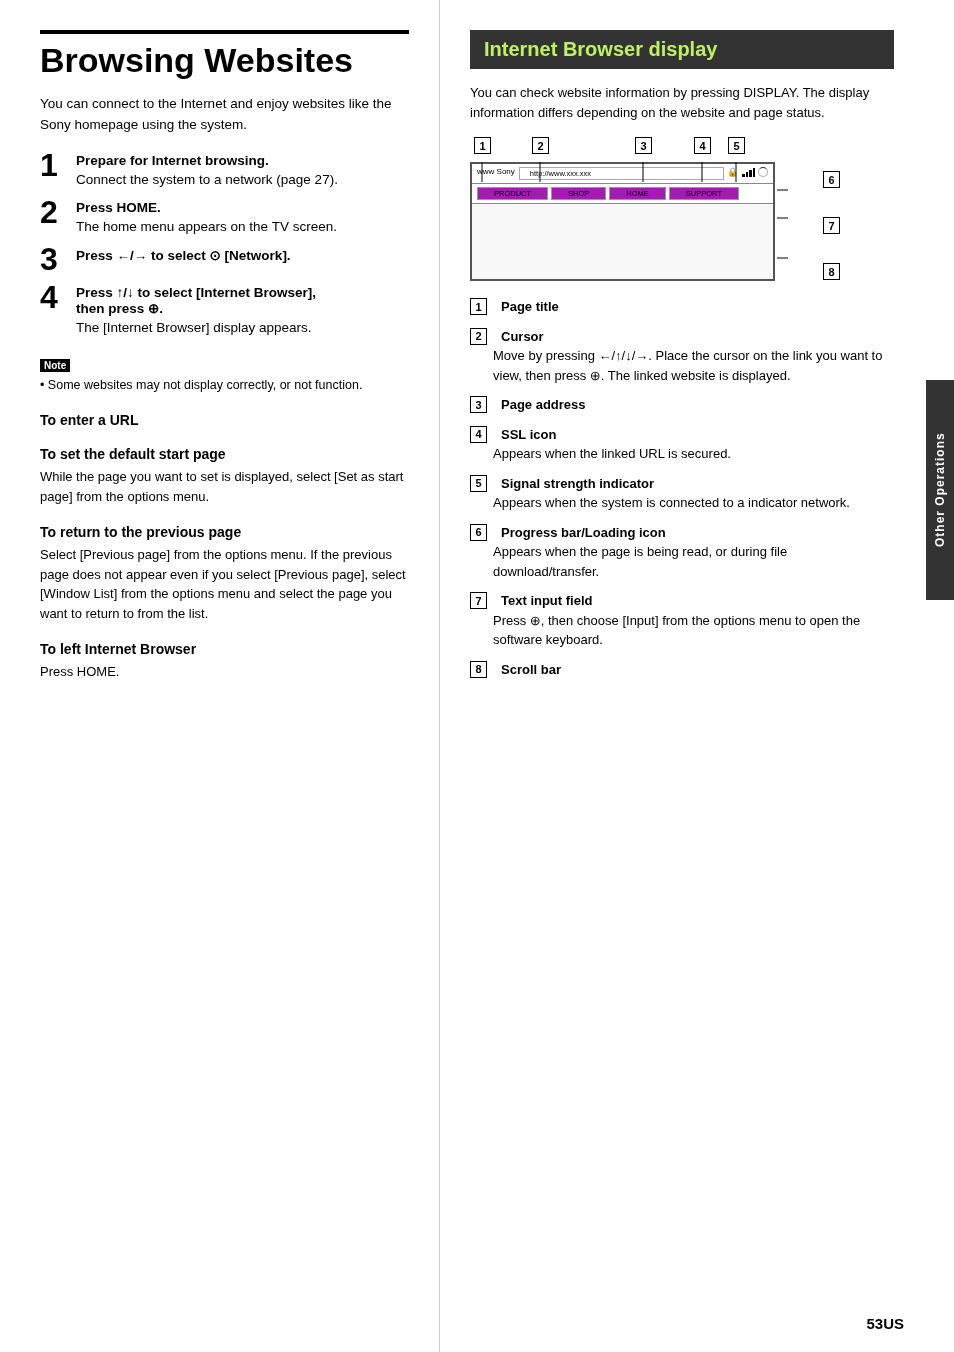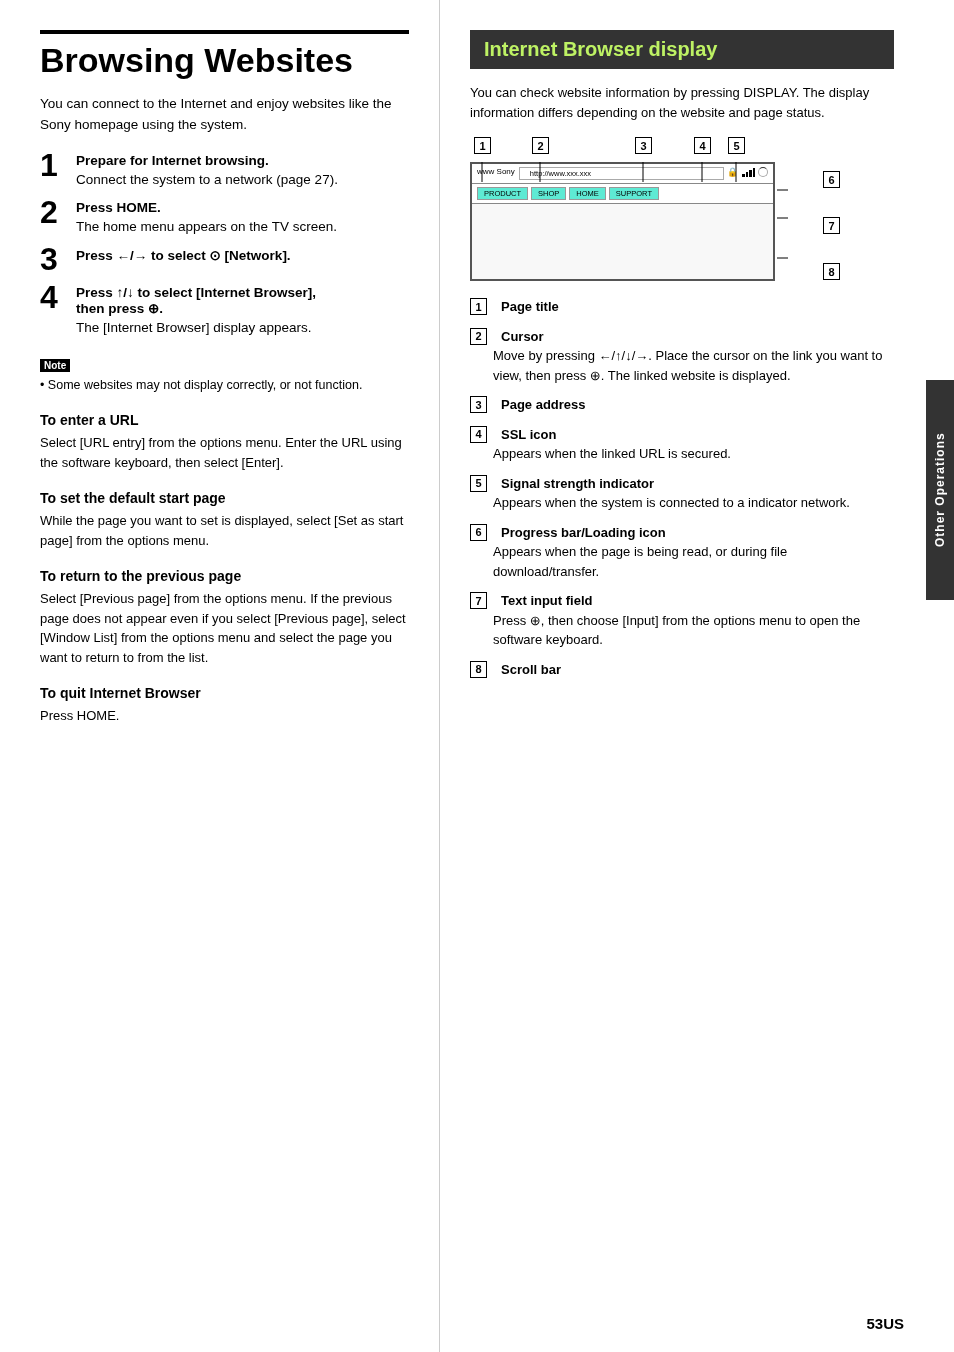--- a/index.html
+++ b/index.html
@@ -270,9 +270,9 @@
 
     .nav-tab {
       border: 1px solid #999;
-      background: #5eead4;
+      background: #a21caf;
       font-size: 7.5px;
-      padding: 1px 6px;
+      padding: 1px 16px;
     }
 
     .browser-body {

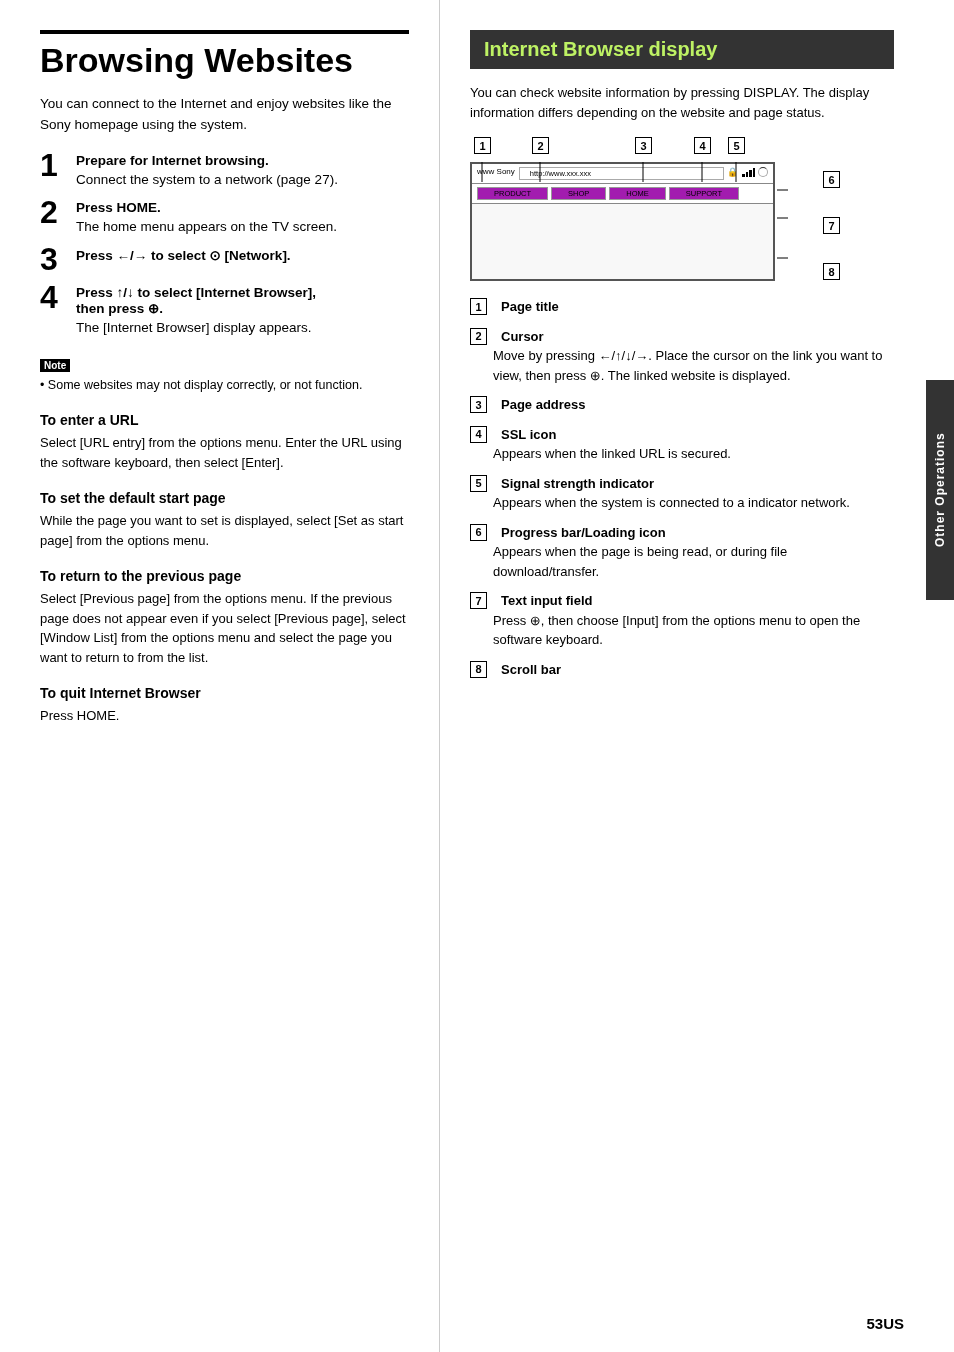--- a/index.html
+++ b/index.html
@@ -327,7 +327,6 @@
 
     <div class="sub-section">
       <div class="sub-title">To enter a URL</div>
-      <p class="sub-text">Select [URL entry] from the options menu. Enter the URL using the software keyboard, then select [Enter].</p>
     </div>
 
     <div class="sub-section">

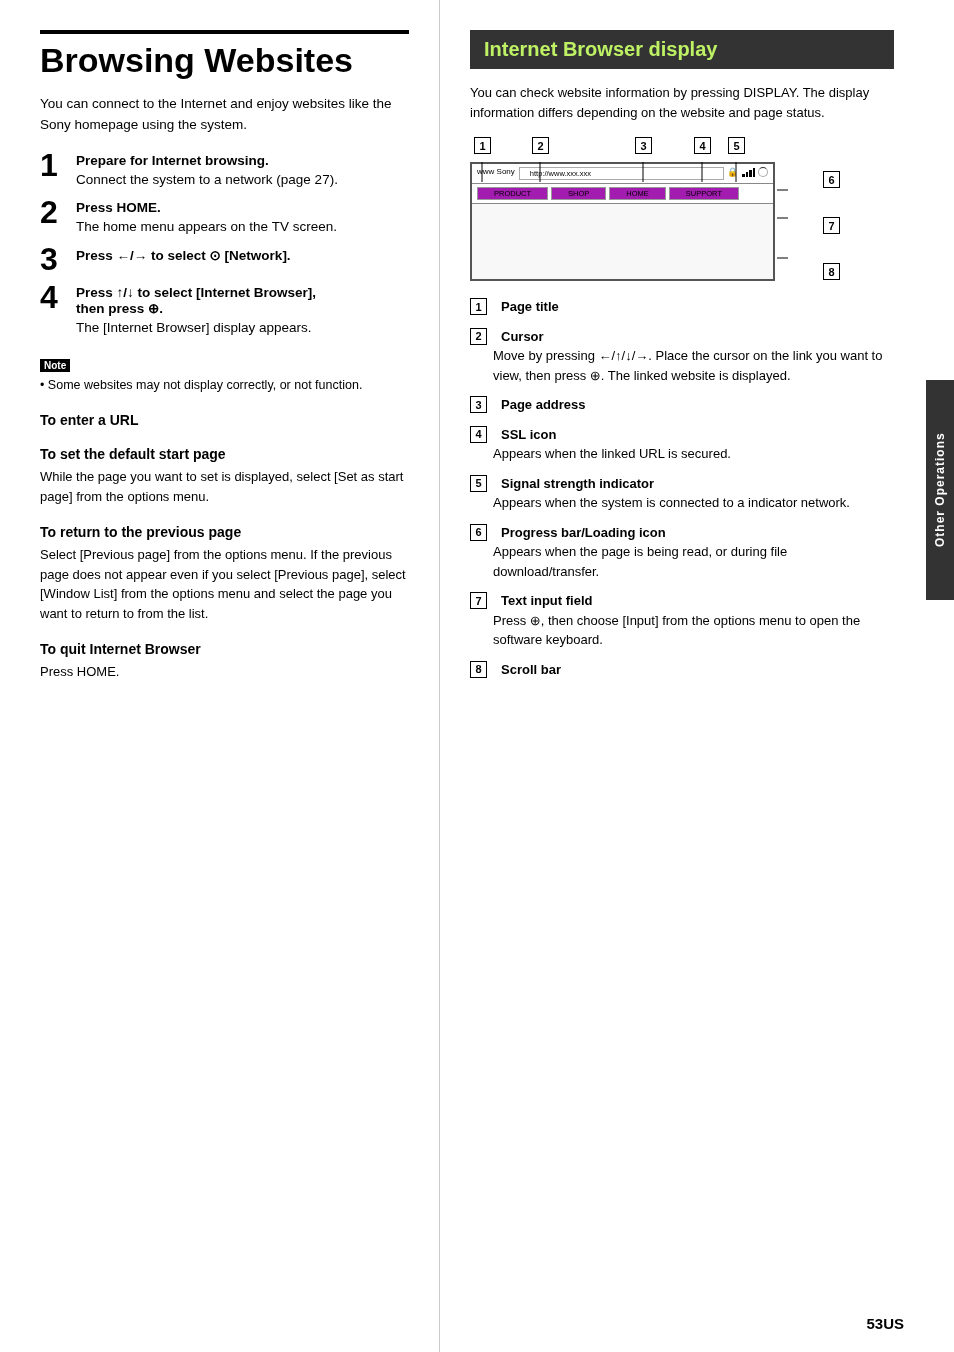--- a/index.html
+++ b/index.html
@@ -340,7 +340,7 @@
     </div>
 
     <div class="sub-section">
-      <div class="sub-title">To quit Internet Browser</div>
+      <div class="sub-title">To left Internet Browser</div>
       <p class="sub-text">Press HOME.</p>
     </div>
   </div>

